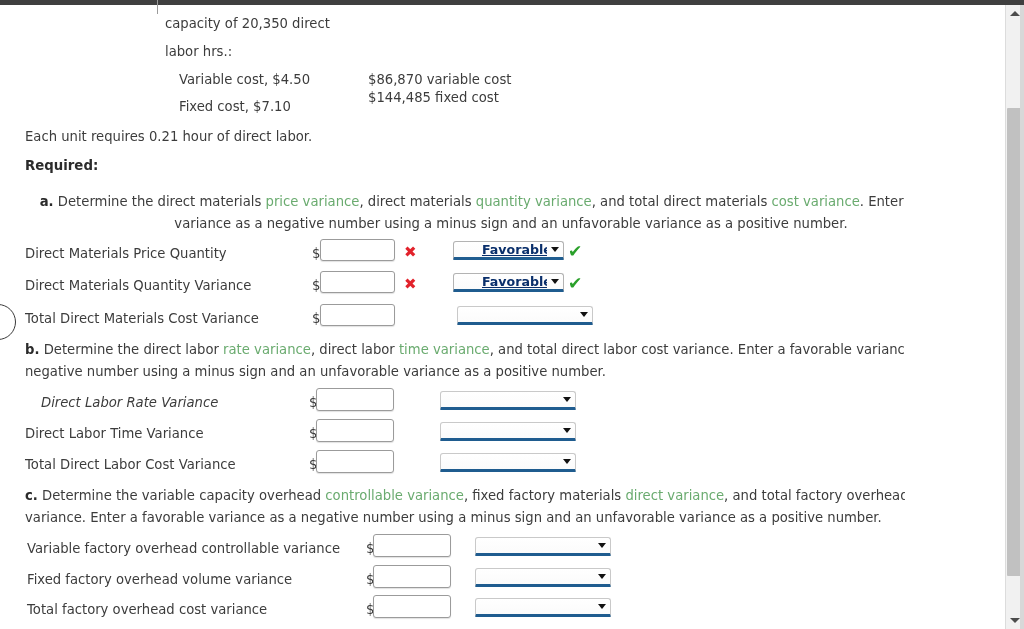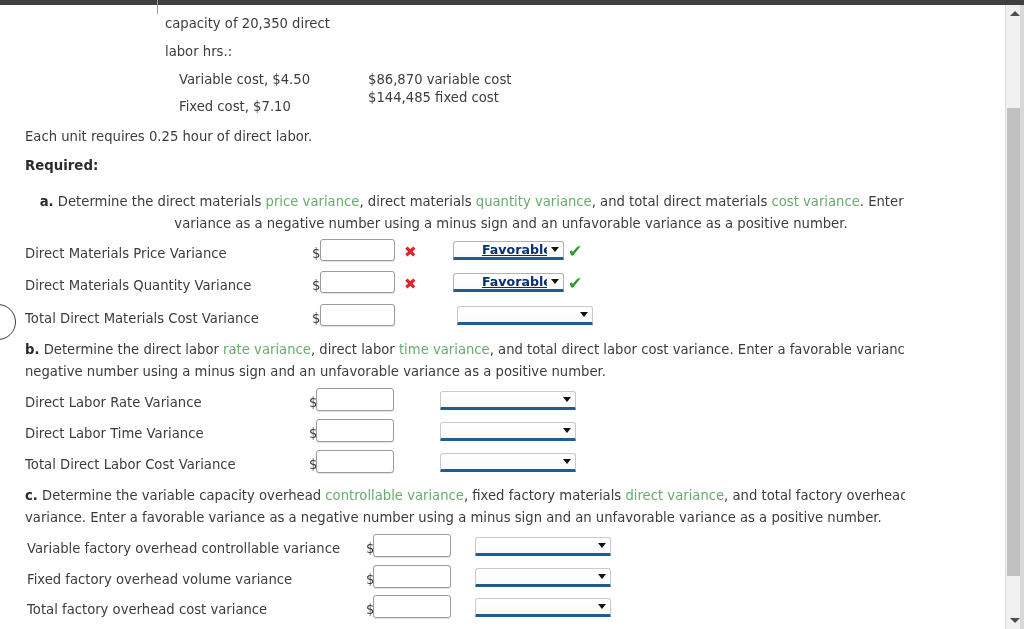--- a/index.html
+++ b/index.html
@@ -237,7 +237,7 @@
   <div class="qtext" style="left:179px; top:92px;">Fixed cost, $7.10</div>
   <div class="qtext" style="left:368px; top:83px;">$144,485 fixed cost</div>
 
-  <div class="qtext" style="left:25px; top:122px;">Each unit requires 0.25 hour of direct labor.</div>
+  <div class="qtext" style="left:25px; top:122px;">Each unit requires 0.21 hour of direct labor.</div>
 
   <div class="sect-required">Required:</div>
 

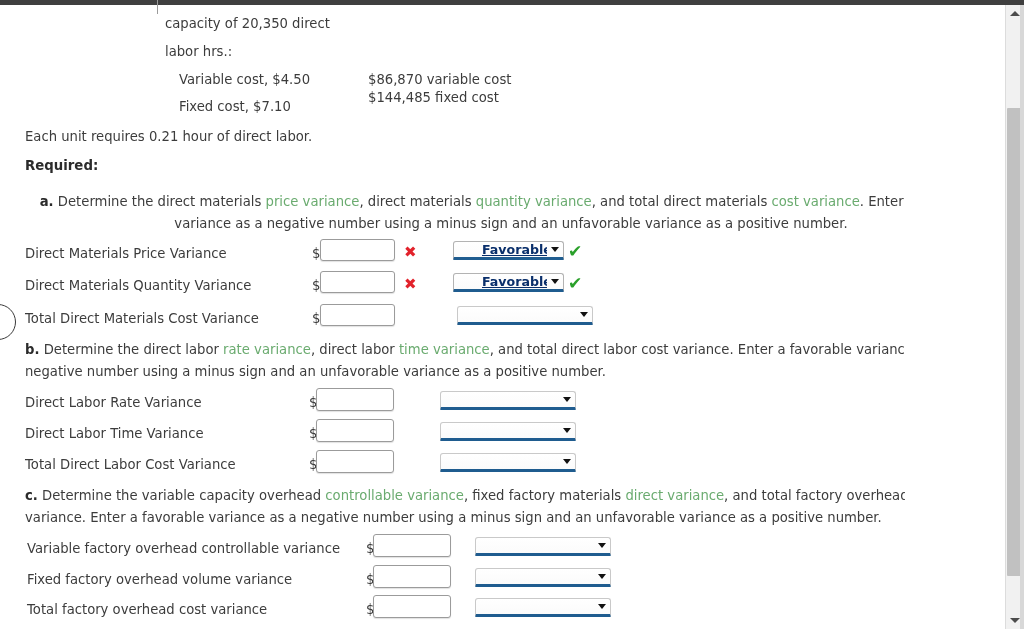--- a/index.html
+++ b/index.html
@@ -246,7 +246,7 @@
     <span><span>Determine the direct materials </span><span class="lnk">price variance</span><span>, direct materials </span><span class="lnk">quantity variance</span><span>, and total direct materials </span><span class="lnk">cost variance</span><span>. Enter a favorable variance as a negative number using a minus sign and an unfavorable variance as a positive number.</span></span>
   </div>
 
-  <div class="row-label" style="left:25px; top:241px;">Direct Materials Price Variance</div>
+  <div class="row-label" style="left:25px; top:241px;">Direct Materials Price Quantity</div>
   <div class="dollar" style="left:312px; top:241px;">$</div>
   <input class="txtbox" style="left: 320px; top: 234px; width: 75px; height: 22px;" value="">
   <div class="mark mark-x" style="left:404px; top:240px;">✖</div>

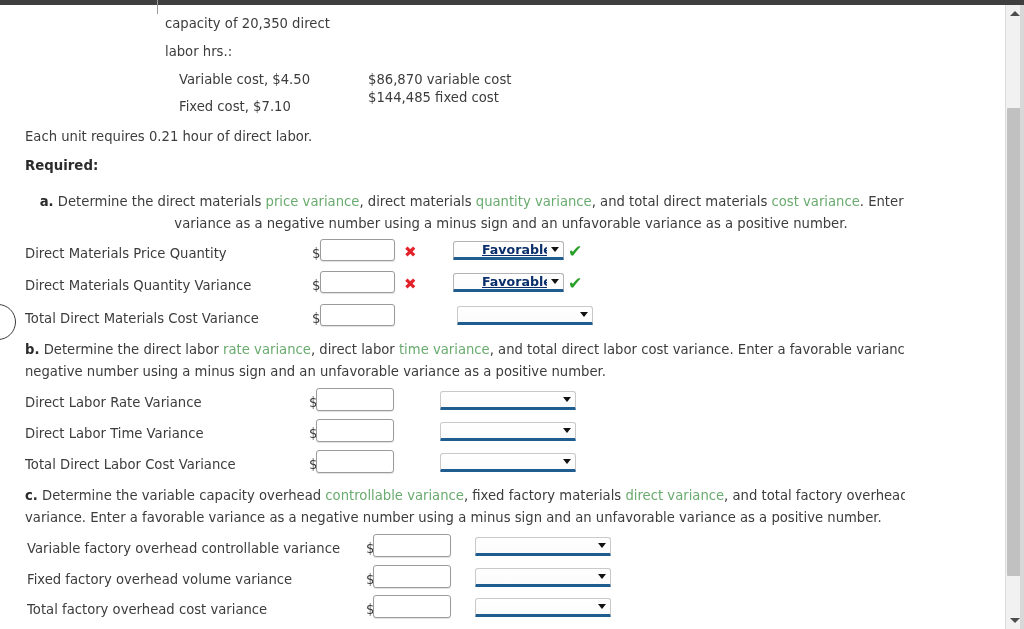--- a/index.html
+++ b/index.html
@@ -285,7 +285,7 @@
     <span><span>Determine the direct labor </span><span class="lnk">rate variance</span><span>, direct labor </span><span class="lnk">time variance</span><span>, and total direct labor cost variance. Enter a favorable variance as a negative number using a minus sign and an unfavorable variance as a positive number.</span></span>
   </div>
 
-  <div class="row-label" style="left:25px; top:390px;">Direct Labor Rate Variance</div>
+  <div class="row-label" style="left:41px; top:390px;font-style:italic;">Direct Labor Rate Variance</div>
   <div class="dollar" style="left:309px; top:390px;">$</div>
   <input class="txtbox" style="left: 316px; top: 383px; width: 78px; height: 23px;" value="">
   <div class="sel" style="left:440px; top:386px; width:136px; height:19px;">

